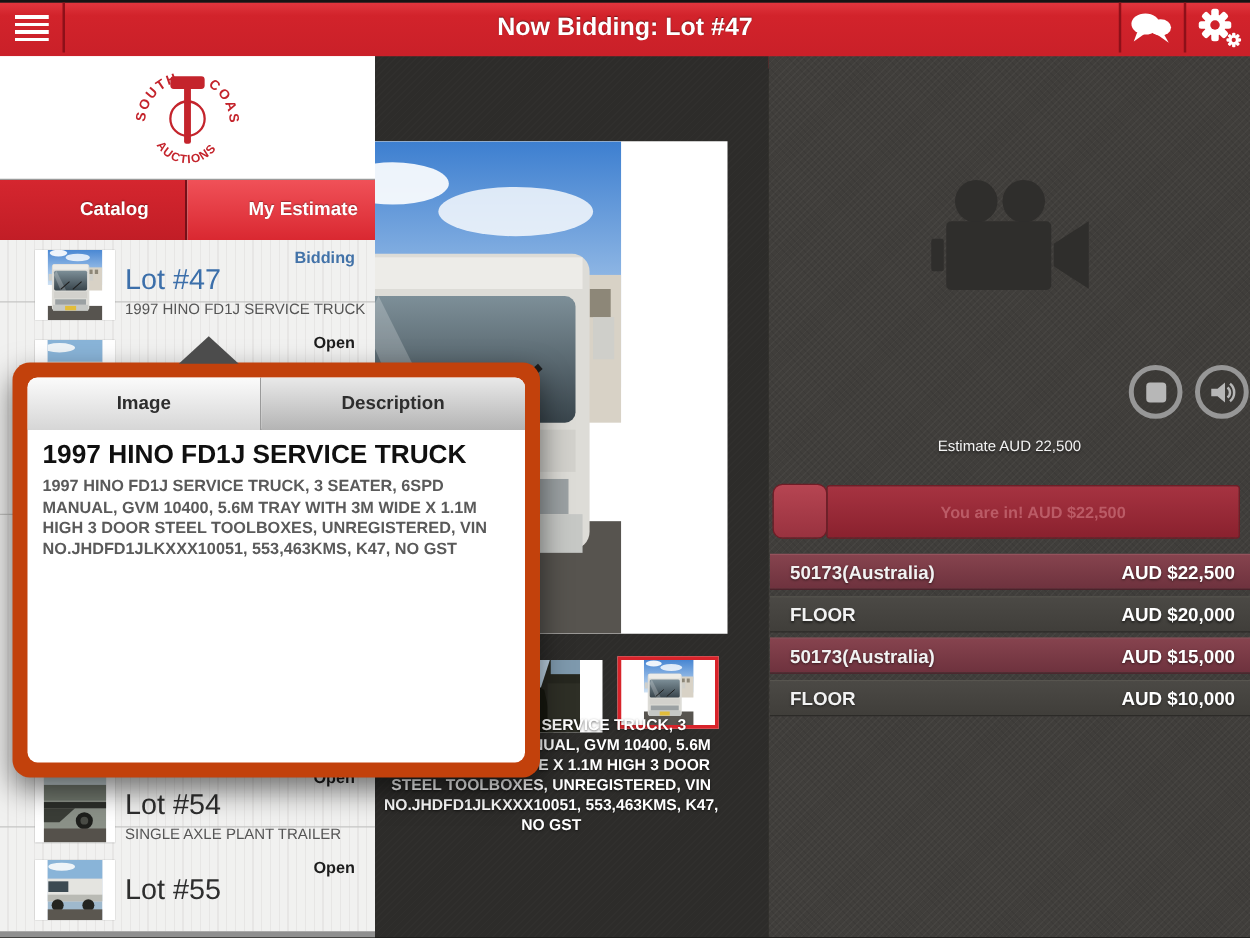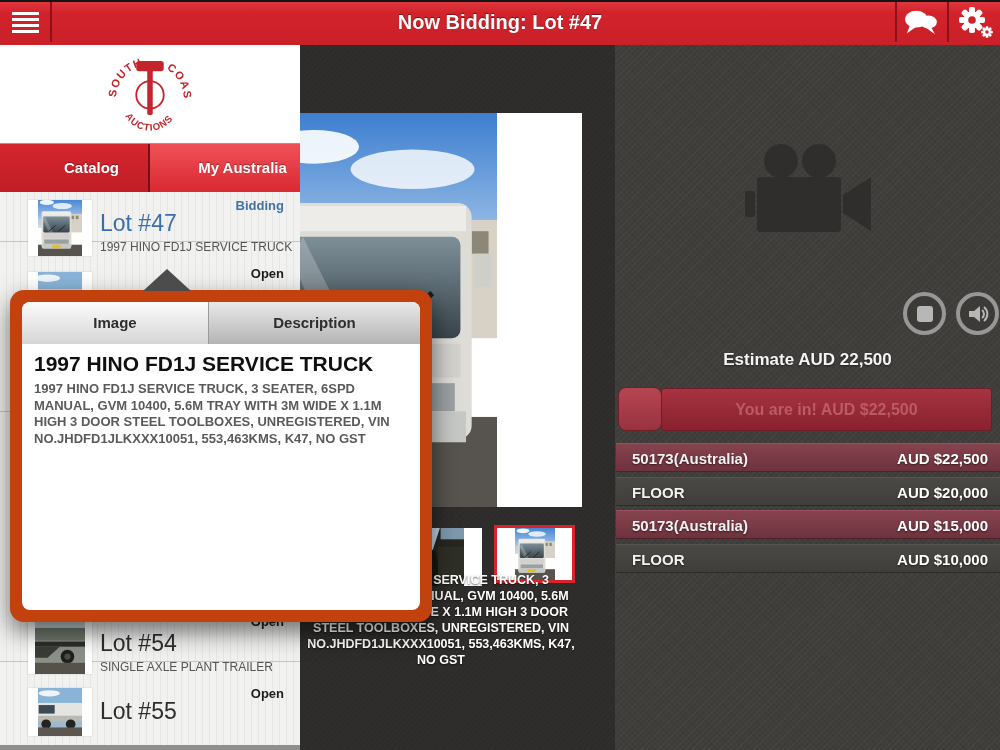--- a/index.html
+++ b/index.html
@@ -222,7 +222,7 @@
     </div>
     <div id="side-tabs" class="abs">
       <div id="tab-catalog" class="side-tab">Catalog</div>
-      <div id="tab-purchases" class="side-tab">My Australia</div>
+      <div id="tab-purchases" class="side-tab">My Estimate</div>
     </div>
     <div id="lot-list" class="abs">
 

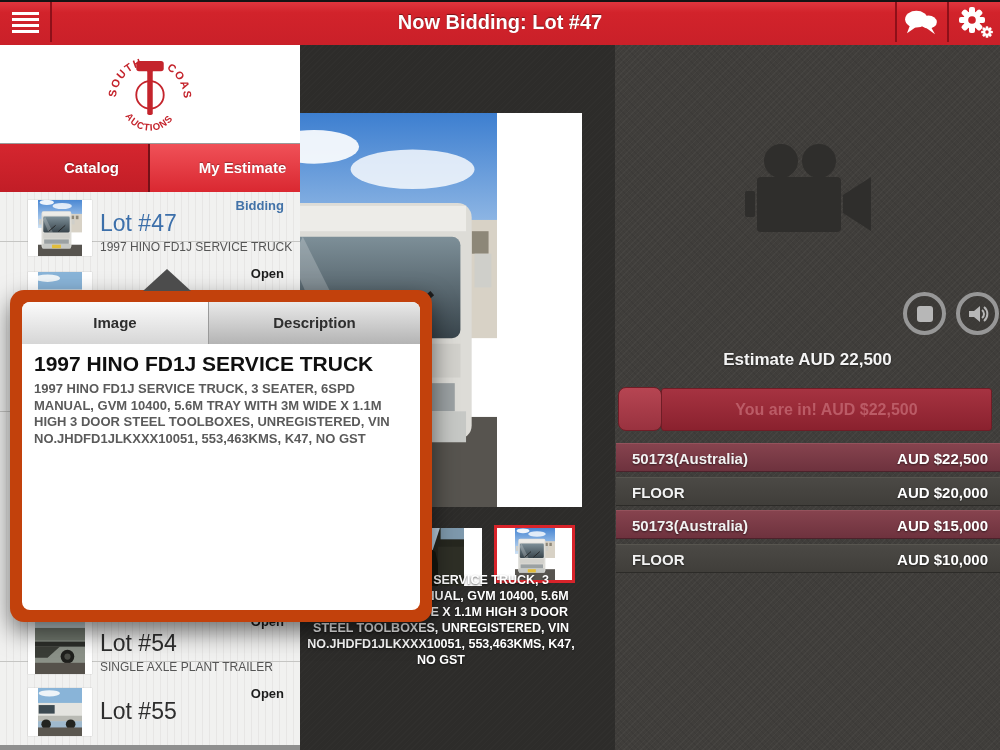--- a/index.html
+++ b/index.html
@@ -72,7 +72,7 @@
   #stop-btn { left:288px; top:247px; }
   .stop-square { width:16px; height:16px; background:#b7b7b7; border-radius:3px; }
   #vol-btn { left:341px; top:247px; }
-  #estimate { left:0; top:305px; width:385px; text-align:center; color:#f4f4f4; font-weight:bold; font-size:17px; text-shadow:0 1px 2px rgba(0,0,0,.5); }
+  #estimate { left:0; top:305px; width:385px; text-align:center; color:#f4f4f4; font-weight:normal; font-size:12px; text-shadow:0 1px 2px rgba(0,0,0,.5); }
   #bid-square { left:3px; top:342px; width:44px; height:44px; border-radius:8px;
     background:linear-gradient(#b64552,#99323f); border:1px solid #6f1d26; cursor:pointer; z-index:2; }
   #bid-bar { left:46px; top:343px; width:331px; height:43px; border-radius:3px;

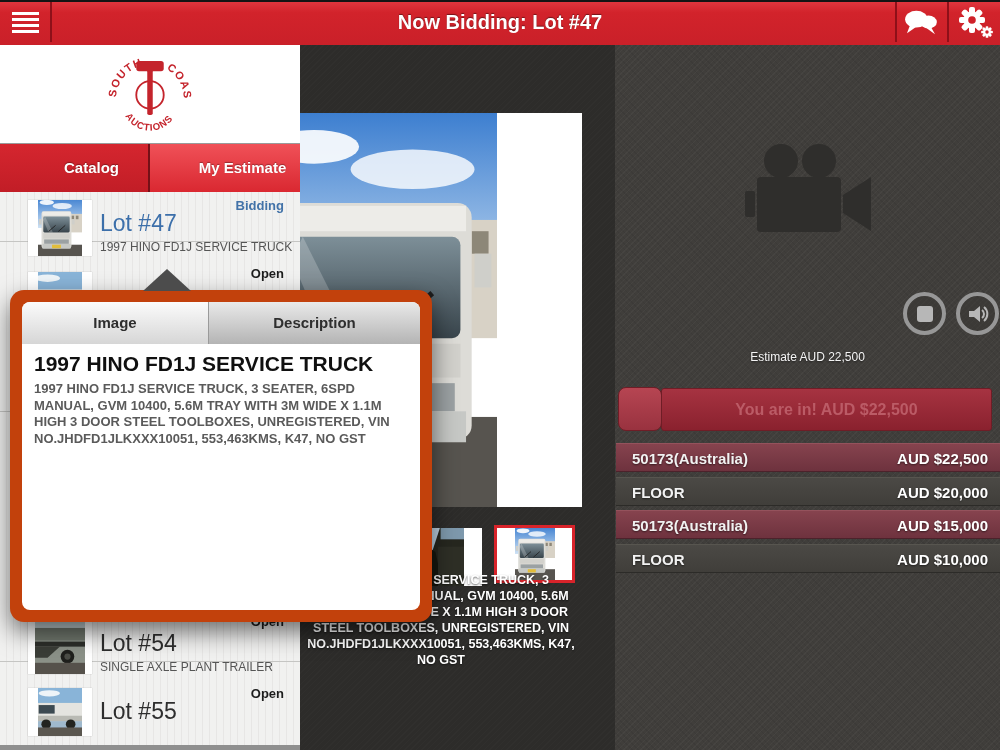--- a/index.html
+++ b/index.html
@@ -77,7 +77,7 @@
     background:linear-gradient(#b64552,#99323f); border:1px solid #6f1d26; cursor:pointer; z-index:2; }
   #bid-bar { left:46px; top:343px; width:331px; height:43px; border-radius:3px;
     background:linear-gradient(#a63341,#8a212e); border:1px solid #6f1d26;
-    text-align:center; line-height:41px; color:#bb5b66; font-weight:bold; font-size:16px; cursor:pointer; }
+    text-align:center; line-height:41px; color:#bb5b66; font-weight:bold; font-size:13px; cursor:pointer; }
   .bid-row { left:1px; width:385px; height:29px; }
   .bid-row.maroon { background:linear-gradient(#86434e,#6e323e); border-top:1px solid #94525c; border-bottom:1px solid #4c222b; }
   .bid-row.dark { background:linear-gradient(#4b4945,#403e3a); border-top:1px solid #57554f; border-bottom:1px solid #2c2b28; }

